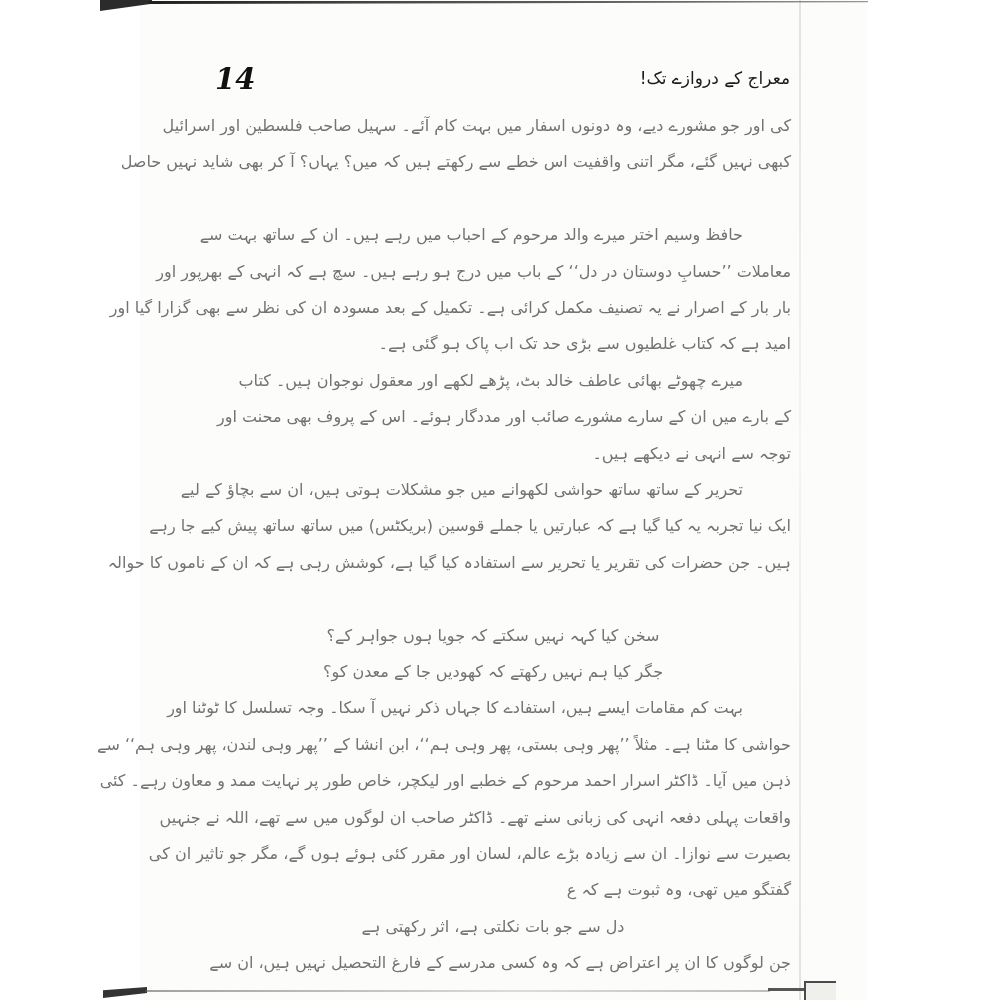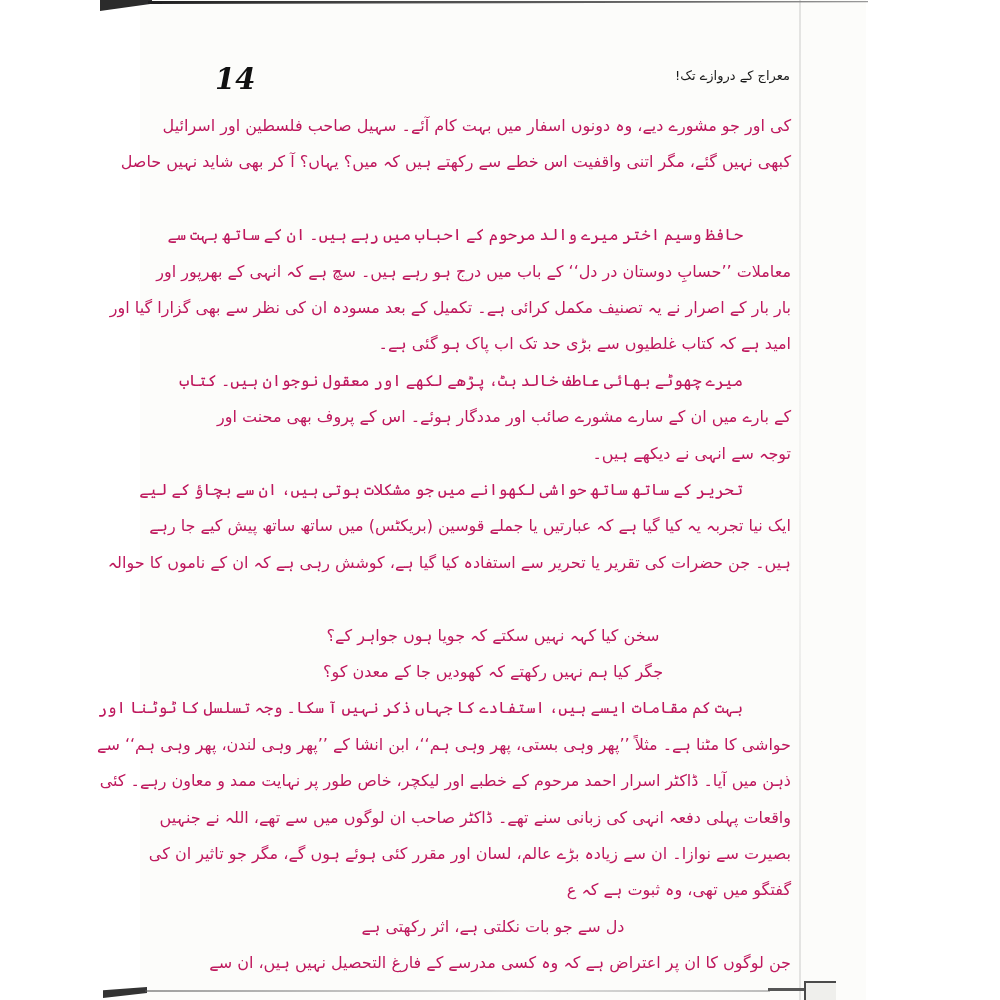--- a/index.html
+++ b/index.html
@@ -28,7 +28,7 @@
     background:linear-gradient(to bottom,rgba(0,0,0,.10),rgba(0,0,0,.03) 45%,rgba(0,0,0,.10));}
   .pagenum{position:absolute;left:215px;top:62px;font-family:"DejaVu Serif",serif;
     font-style:italic;font-weight:bold;font-size:29px;color:#111;}
-  .running-header{position:absolute;right:210px;top:68px;direction:rtl;font-size:13px;
+  .running-header{position:absolute;right:210px;top:68px;direction:rtl;font-size:17px;
     color:#1a1a1a;white-space:nowrap;}
   .text-block{position:absolute;left:0;top:0;width:1000px;height:1000px;}
   .line{position:absolute;left:195px;width:596px;height:36px;line-height:32px;

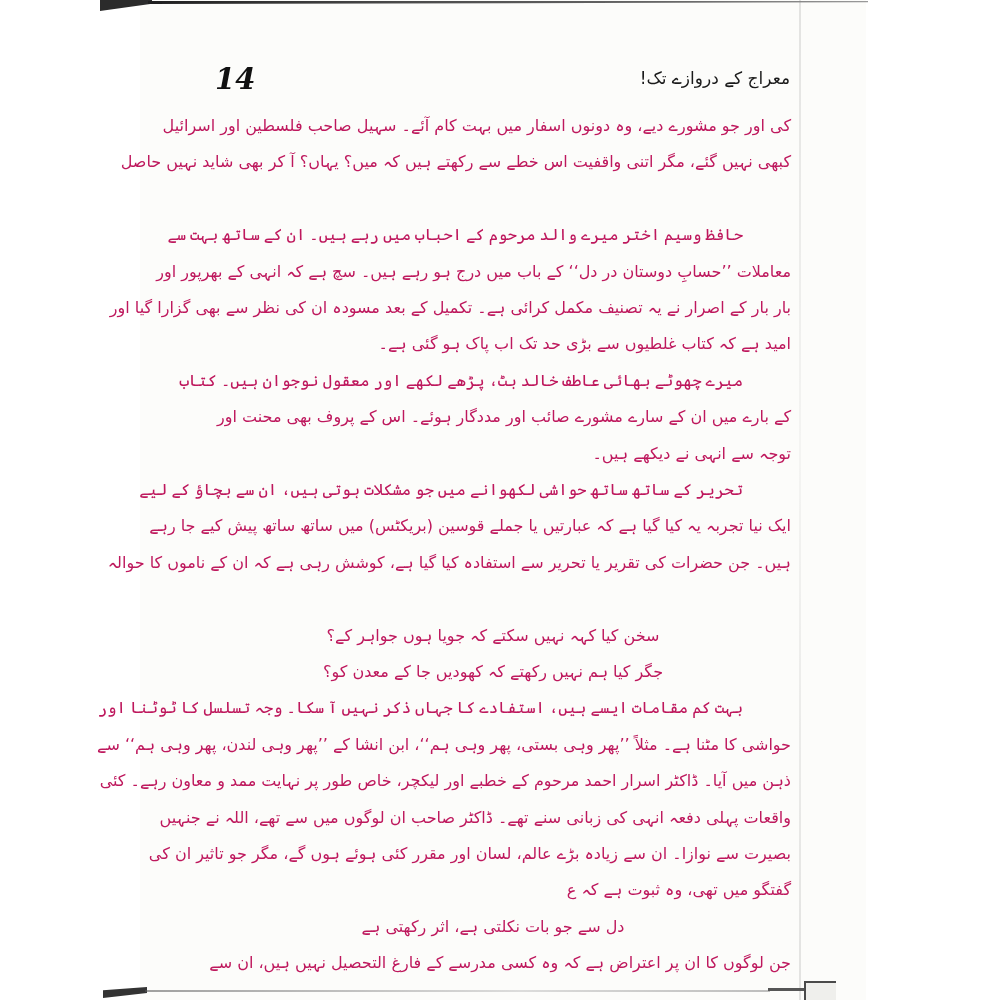--- a/index.html
+++ b/index.html
@@ -32,7 +32,7 @@
     color:#1a1a1a;white-space:nowrap;}
   .text-block{position:absolute;left:0;top:0;width:1000px;height:1000px;}
   .line{position:absolute;left:195px;width:596px;height:36px;line-height:32px;
-    direction:rtl;unicode-bidi:embed;font-size:16px;color:#be185d;white-space:nowrap;}
+    direction:rtl;unicode-bidi:embed;font-size:16px;color:#737373;white-space:nowrap;}
   .line.full{text-align:right;}
   .line.right{text-align:right;}
   .line.indent{text-align:right;text-indent:48px;font-family:Liberation Serif, serif;}

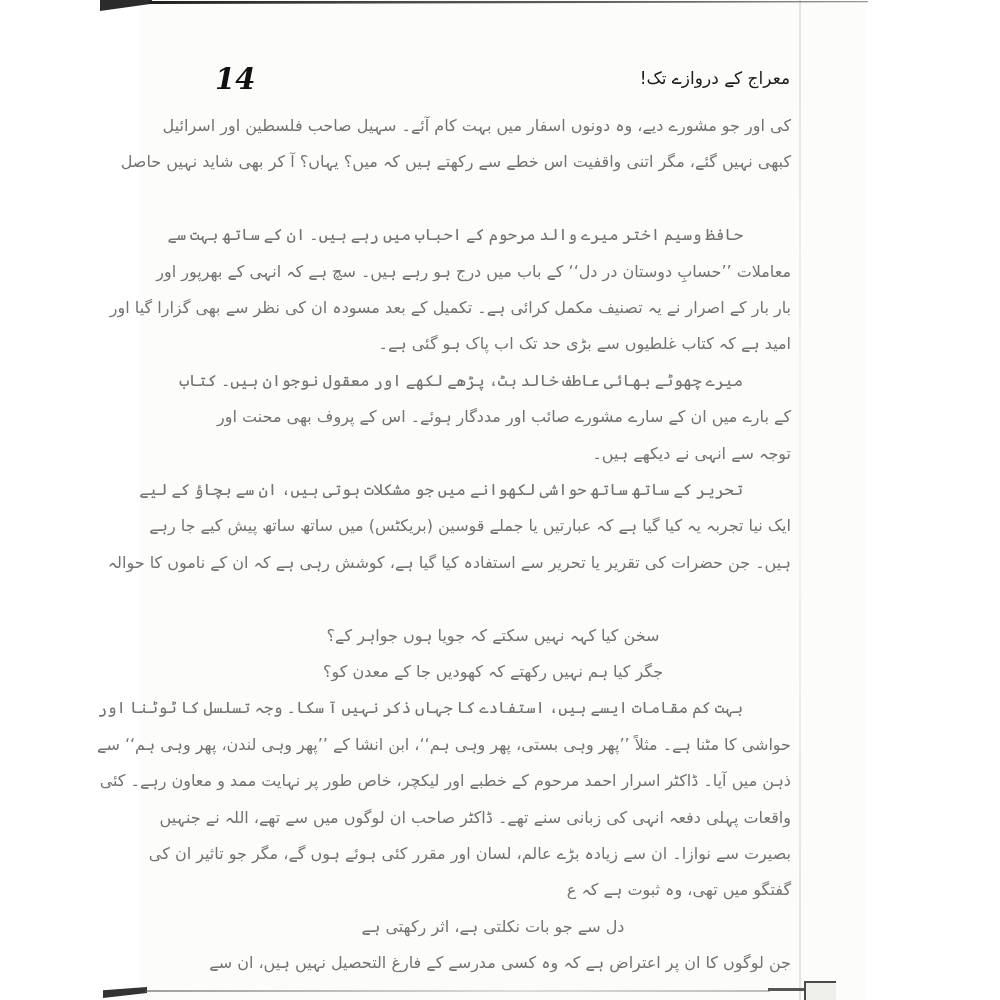--- a/index.html
+++ b/index.html
@@ -35,7 +35,7 @@
     direction:rtl;unicode-bidi:embed;font-size:16px;color:#737373;white-space:nowrap;}
   .line.full{text-align:right;}
   .line.right{text-align:right;}
-  .line.indent{text-align:right;text-indent:48px;font-family:Liberation Serif, serif;}
+  .line.indent{text-align:right;text-indent:48px;}
   .line.center{text-align:center;}
 </style>
 </head>

